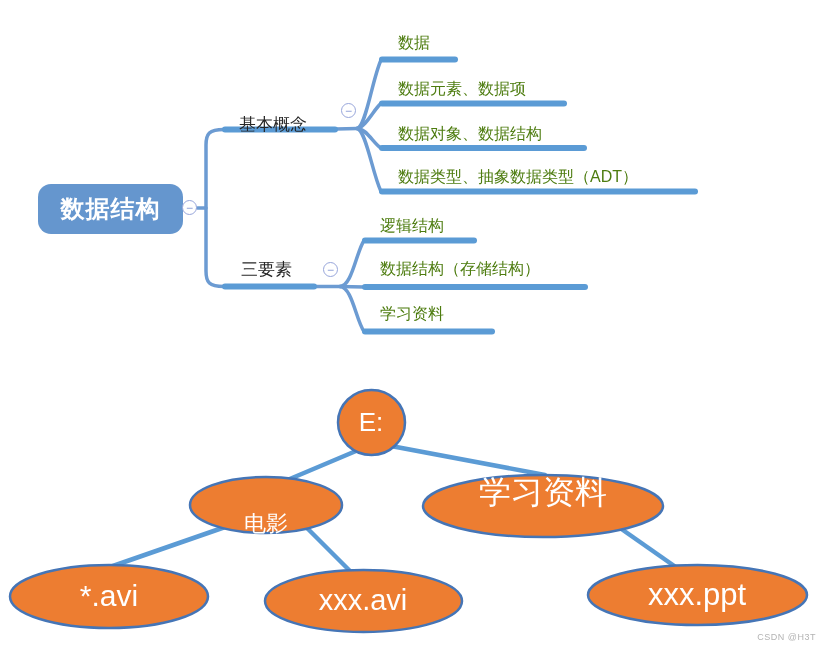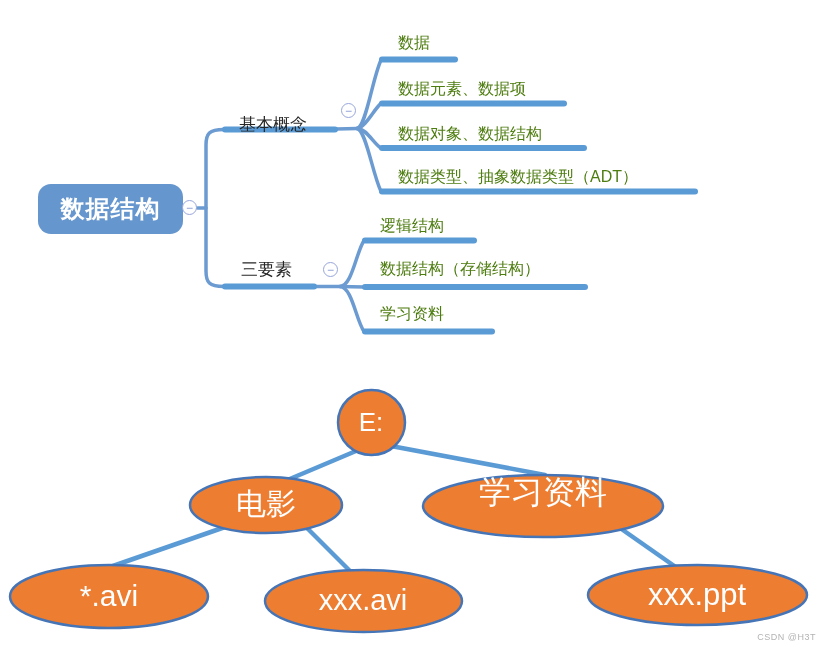--- a/index.html
+++ b/index.html
@@ -116,7 +116,7 @@
   <div class="abs mm-child-label" style="left:380px;top:304px;">学习资料</div>
 
   <div class="abs tree-label" style="left:371px;top:422px;font-size:26px;">E:</div>
-  <div class="abs tree-label serif" style="left:266px;top:504px;font-size:30px;">电影</div>
+  <div class="abs tree-label serif" style="left:266px;top:524px;font-size:22px;">电影</div>
   <div class="abs tree-label serif" style="left:543px;top:493px;font-size:32px;">学习资料</div>
   <div class="abs tree-label" style="left:109px;top:596px;font-size:30px;">*.avi</div>
   <div class="abs tree-label" style="left:697px;top:595px;font-size:31px;">xxx.ppt</div>

